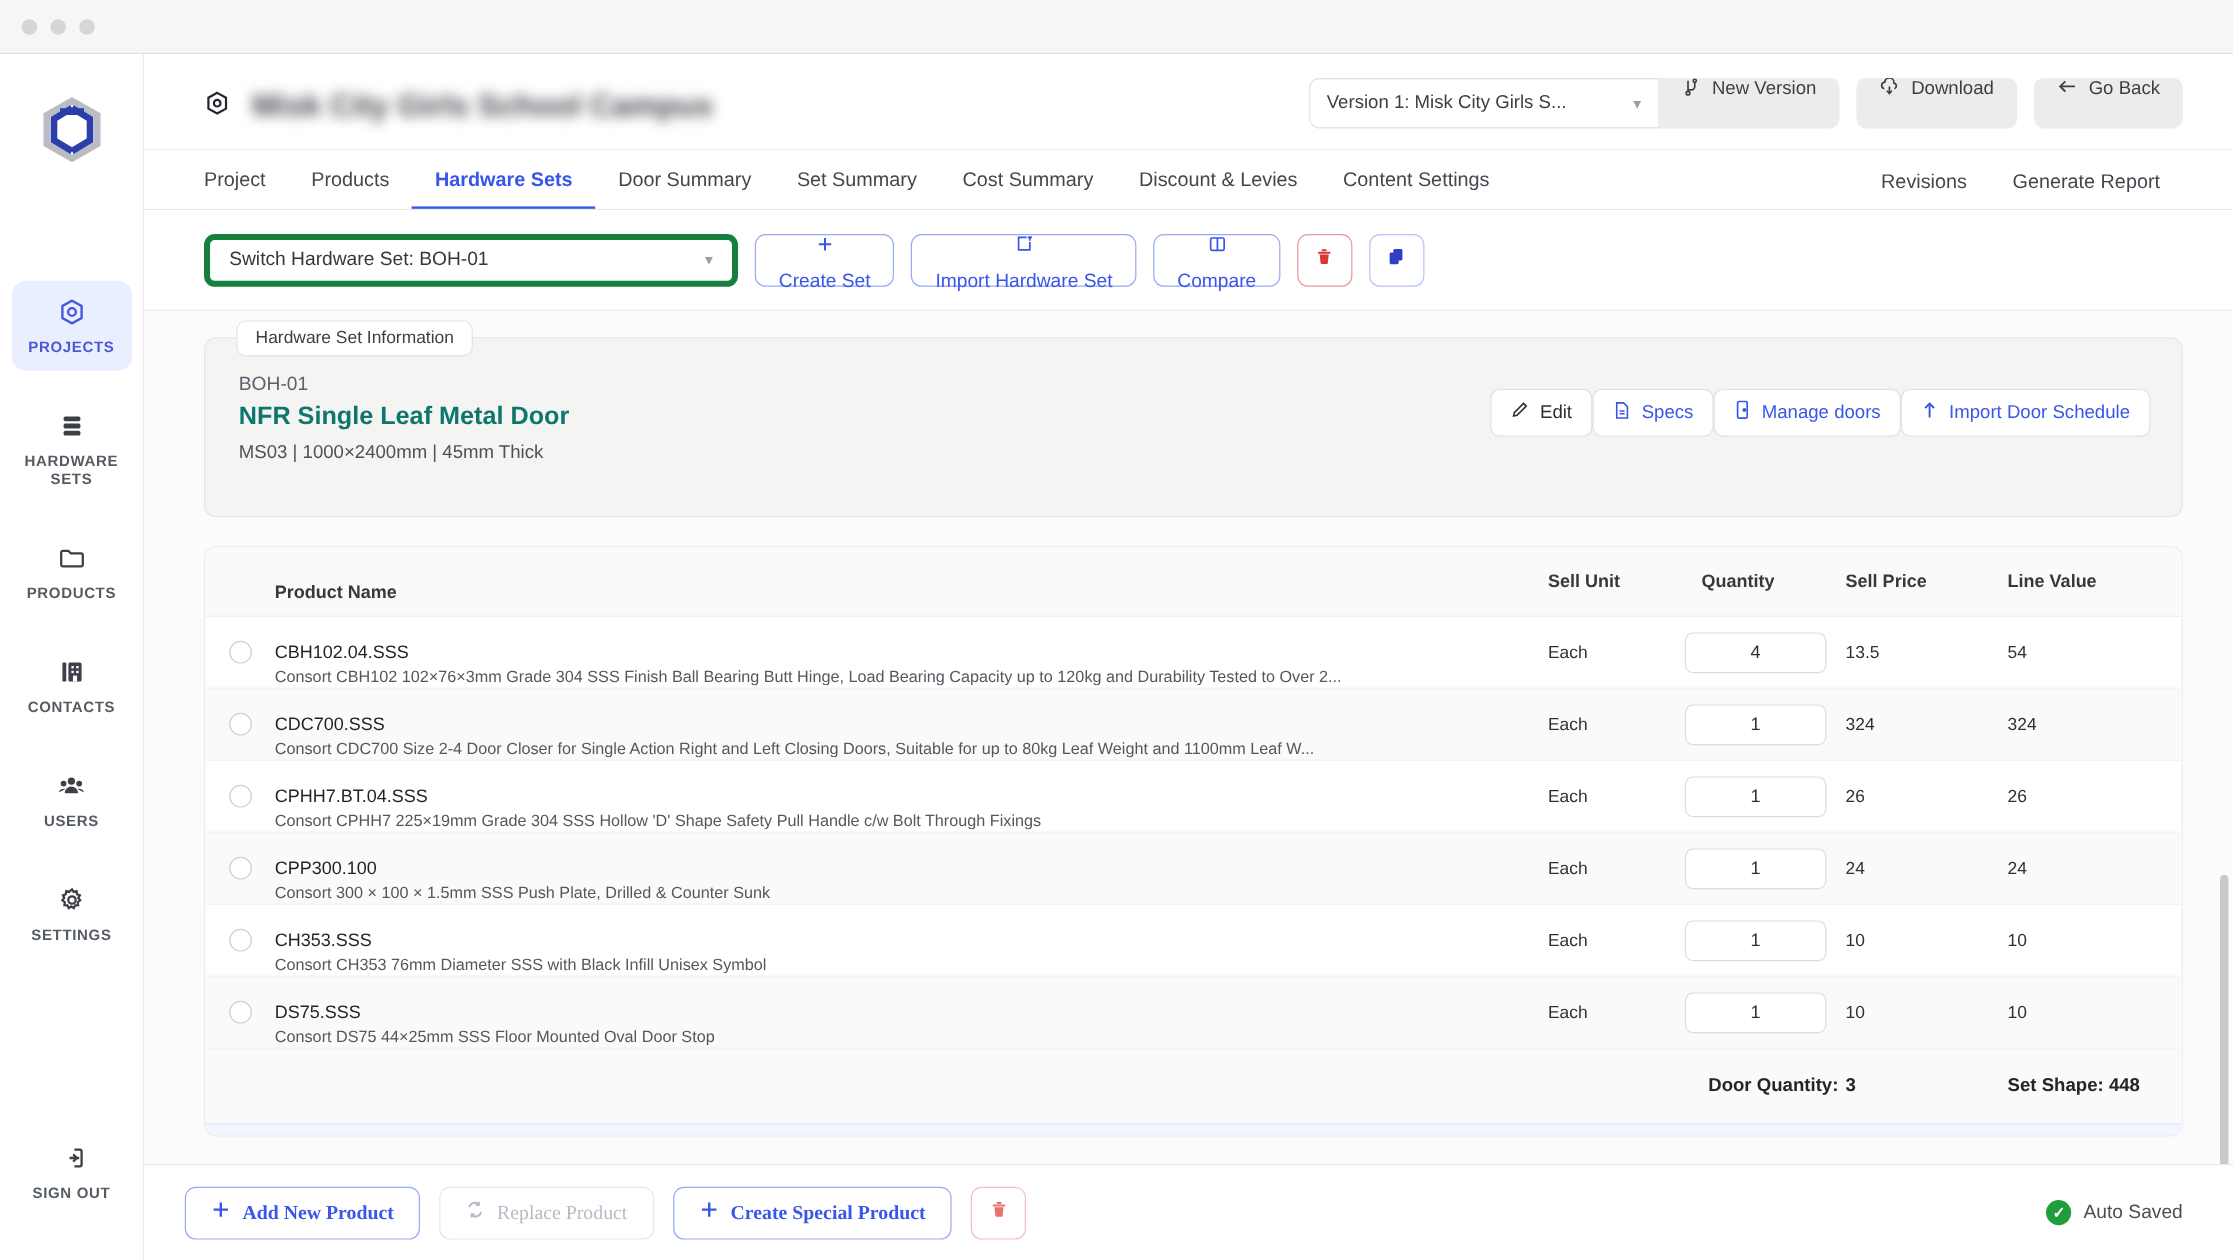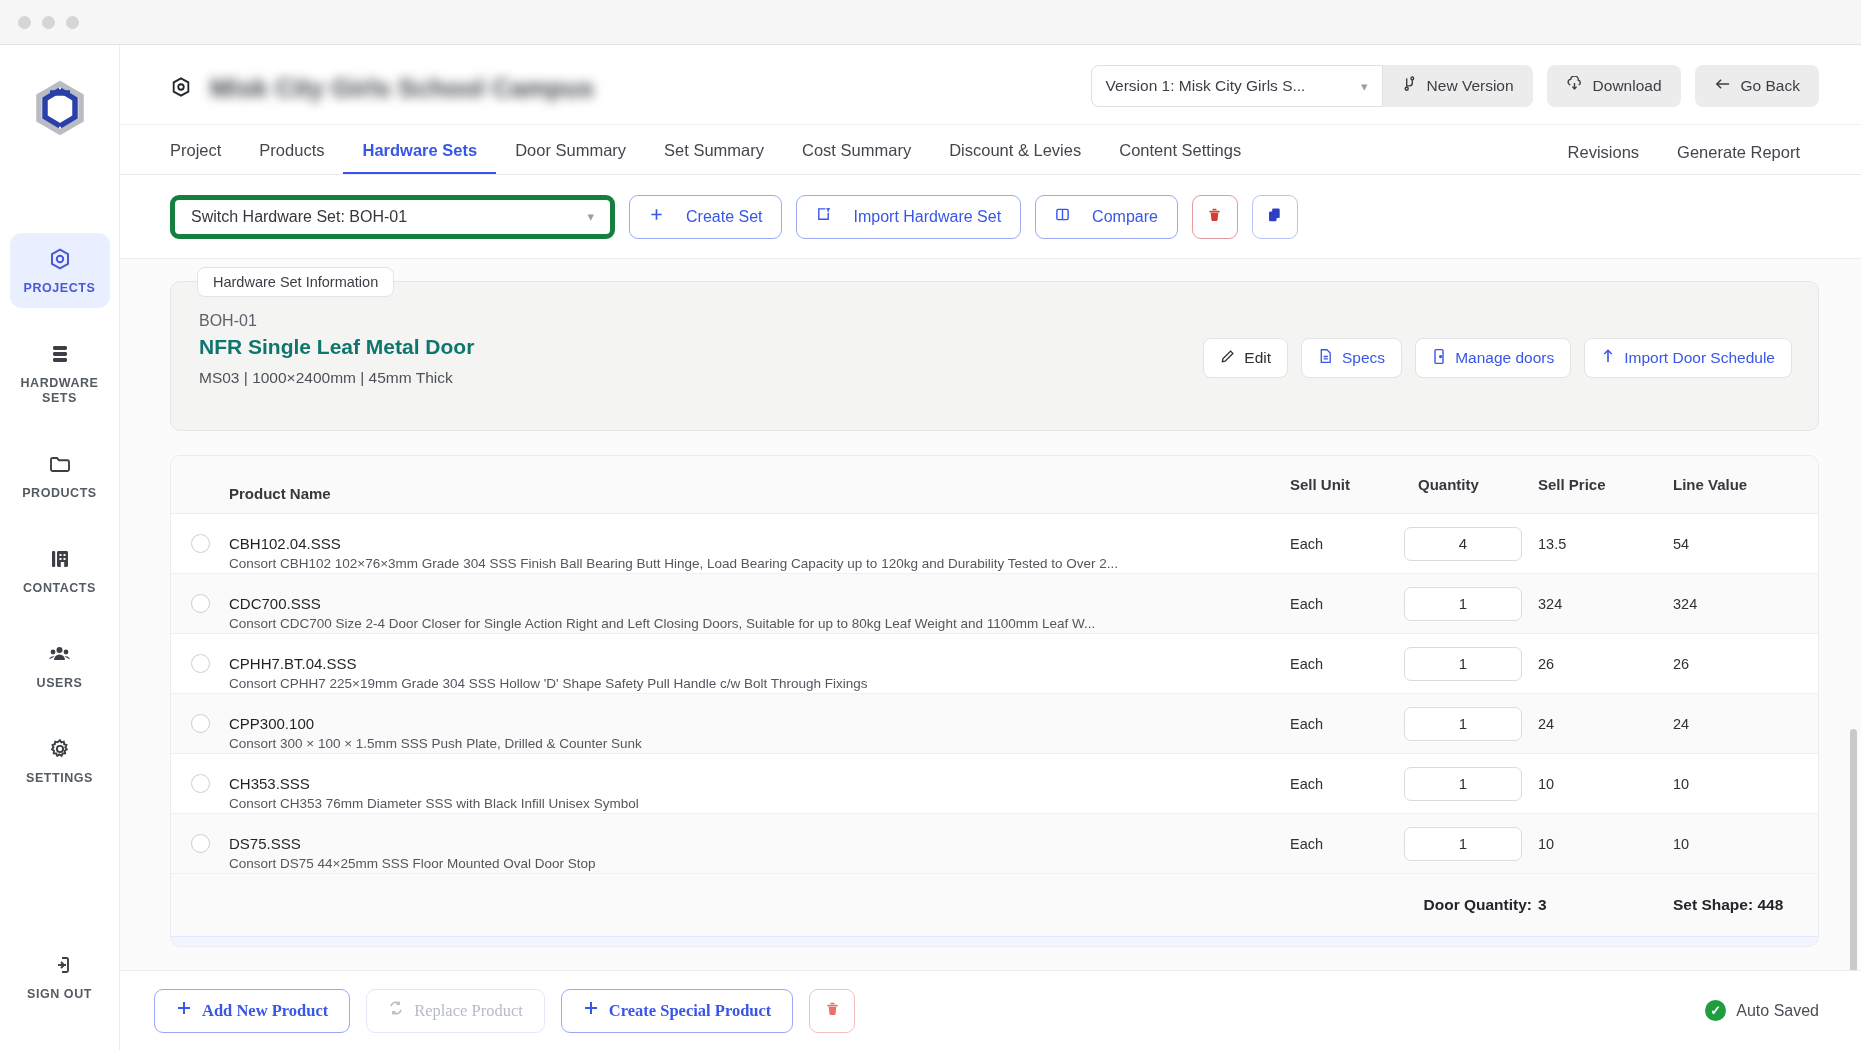--- a/index.html
+++ b/index.html
@@ -57,7 +57,7 @@
   }
   .btn-grey {
     height:42px; background:#ececec; border:none; border-radius:8px;
-    display:flex; align-items:center; gap:10px; padding:0 19px;
+    display:flex; align-items:flex-start; gap:10px; padding:0 19px;
     font-size:15.5px; color:#3b3f45; cursor:pointer;
     font-family:"Liberation Sans", sans-serif;
   }

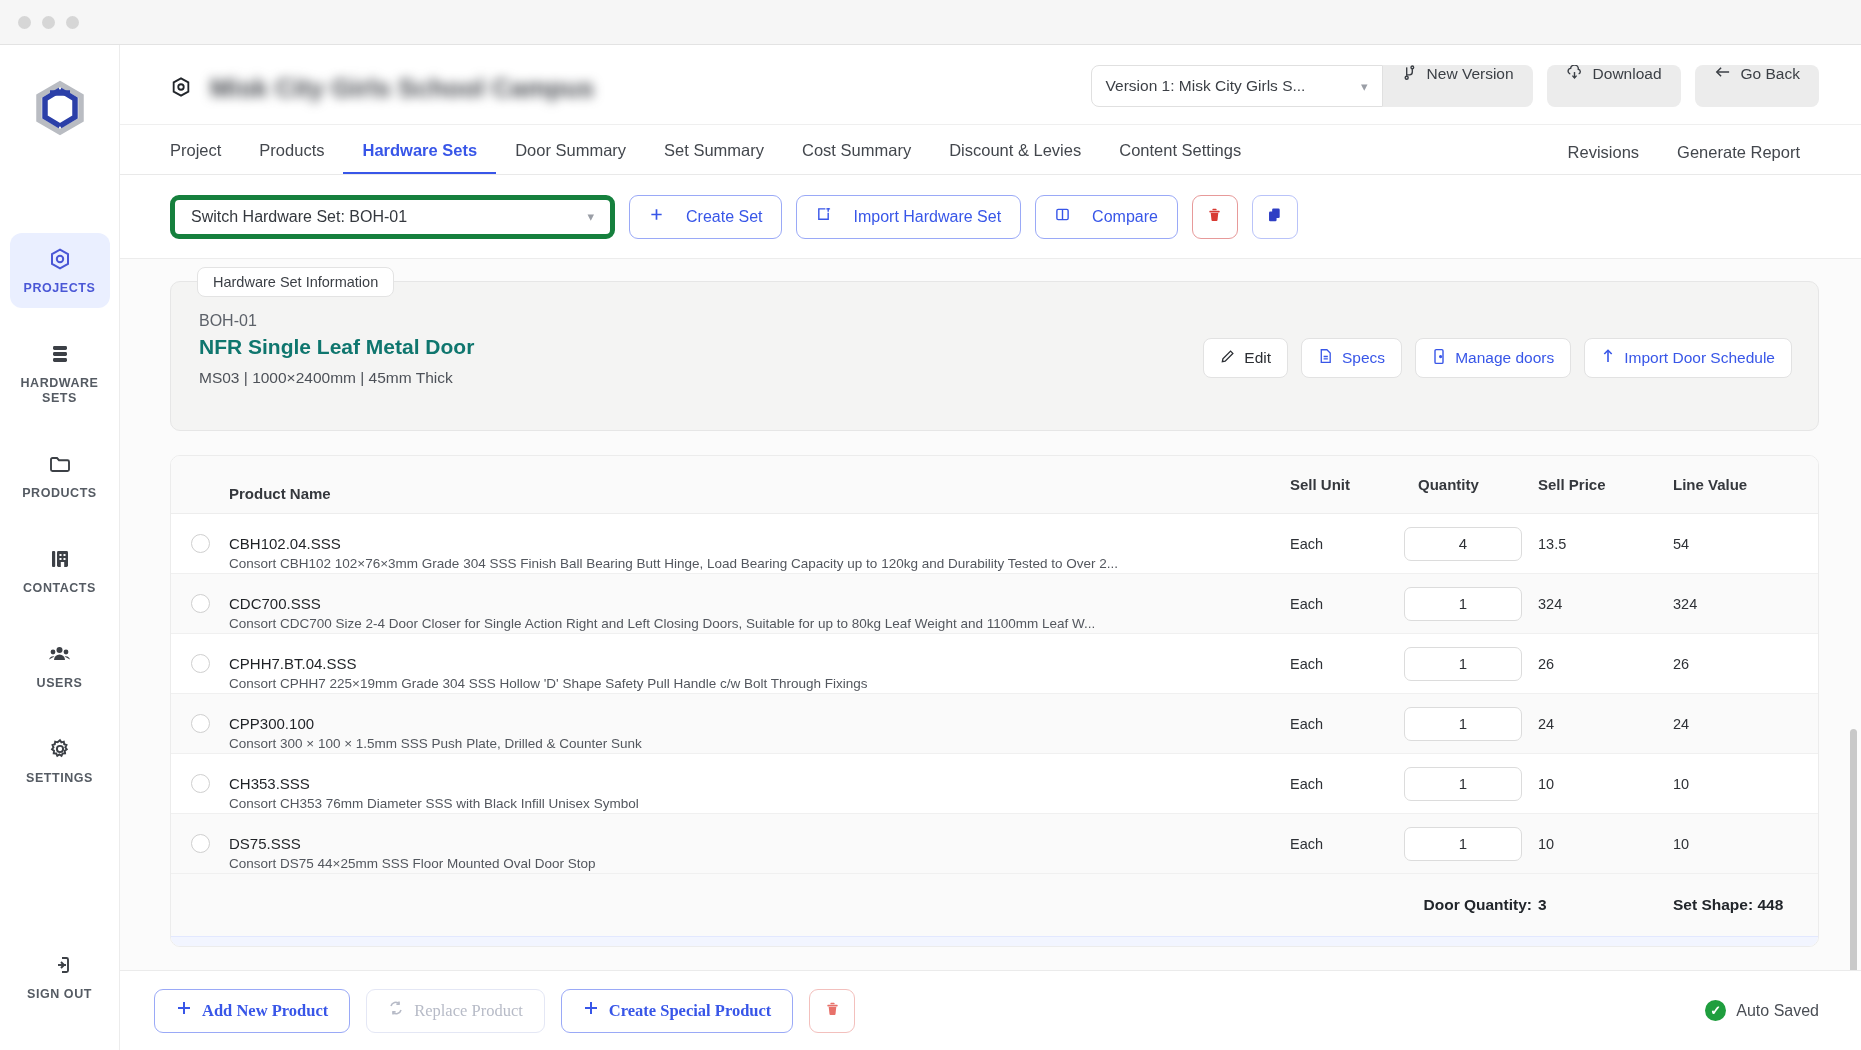--- a/index.html
+++ b/index.html
@@ -91,9 +91,10 @@
   }
   .btn-outline {
     height:44px; border:1px solid #9aa9f7; background:#fff; border-radius:9px;
-    color:#3856e8; font-size:16px; display:flex; align-items:center; gap:22px;
+    color:#3856e8; font-size:16px; display:flex; align-items:center; gap:10px;
     padding:0 19px; cursor:pointer; font-family:"Liberation Sans", sans-serif;
     white-space:nowrap;
+    flex-direction:column;
   }
   .btn-icon-sq {
     width:46px; height:44px; border-radius:9px; background:#fff;

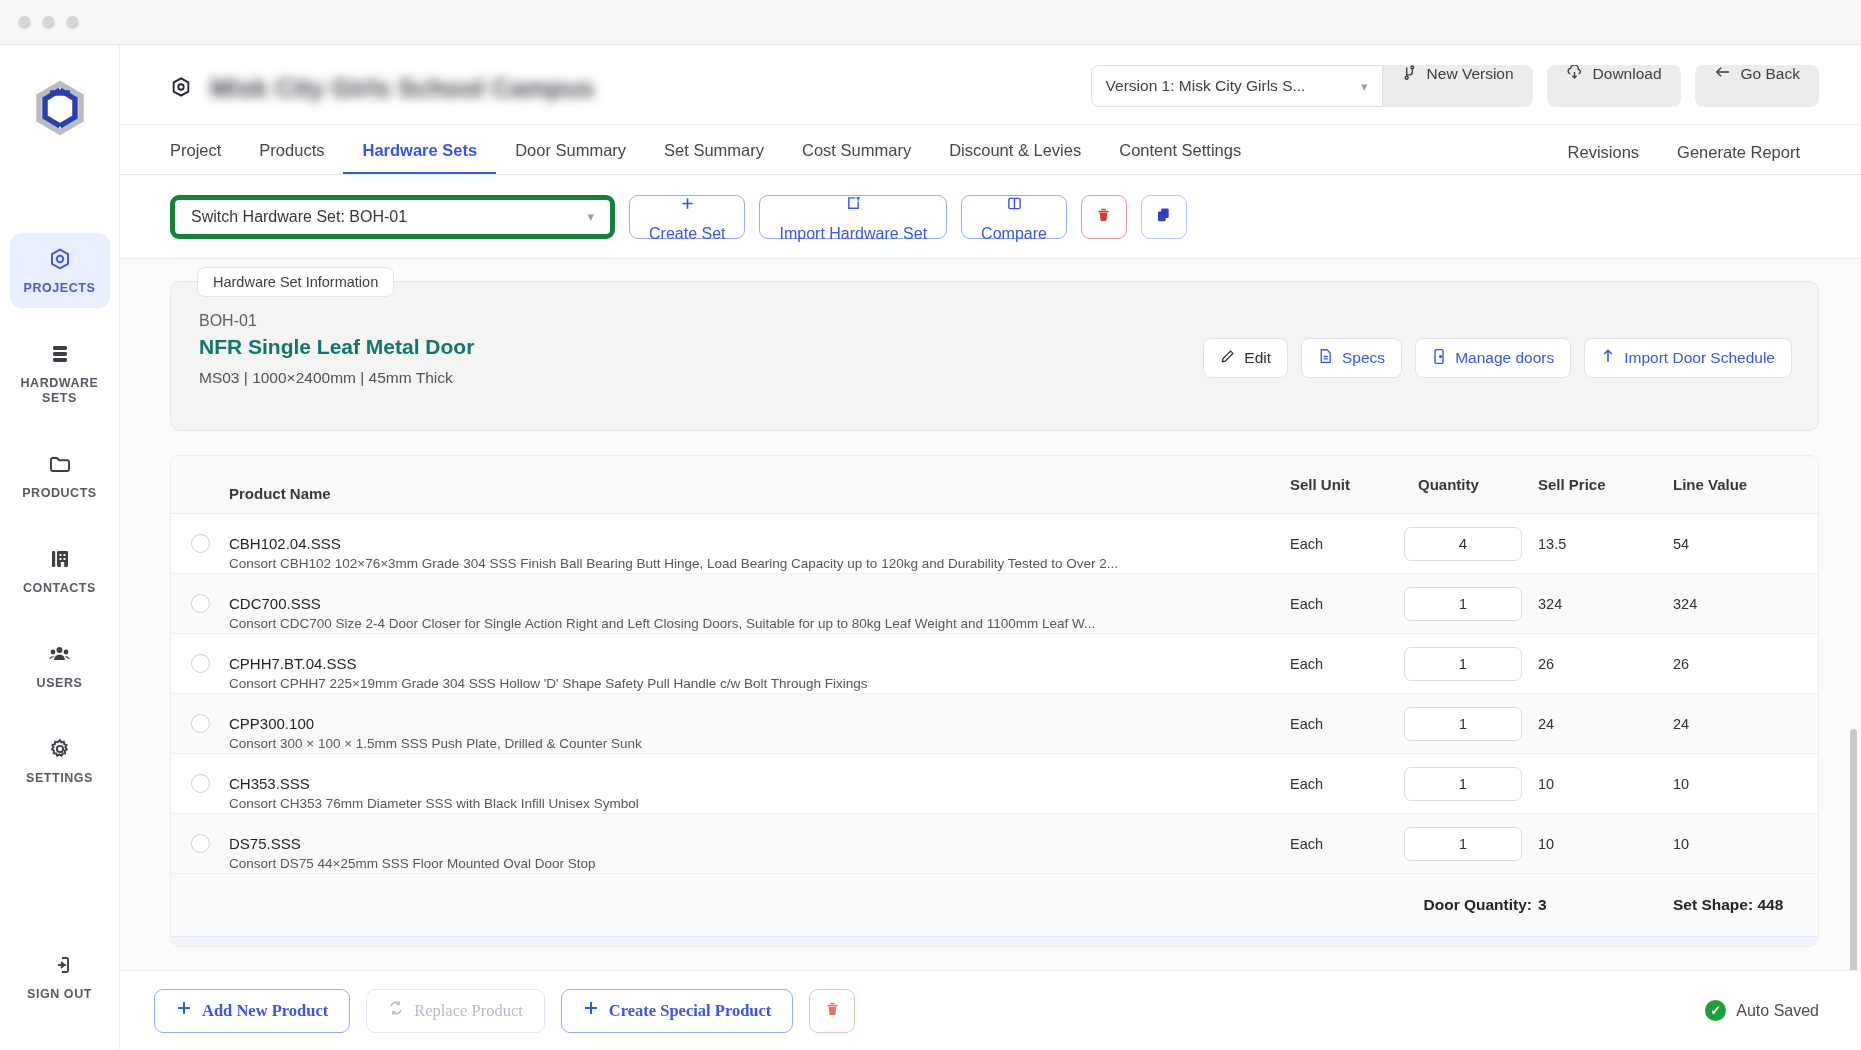--- a/index.html
+++ b/index.html
@@ -118,7 +118,7 @@
   .info-code { font-size:16px; color:#5c6169; margin-bottom:5px; }
   .info-name { font-size:21px; font-weight:700; color:#0f766e; margin-bottom:10px; }
   .info-meta { font-size:15.5px; color:#4d5158; }
-  .info-actions { position:absolute; right:26px; top:56px; display:flex; gap:13px; }
+  .info-actions { position:absolute; right:26px; top:42px; display:flex; }
   .btn-white {
     height:40px; background:#fff; border:1px solid #e2e2e2; border-radius:8px;
     display:flex; align-items:center; gap:9px; padding:0 16px;

